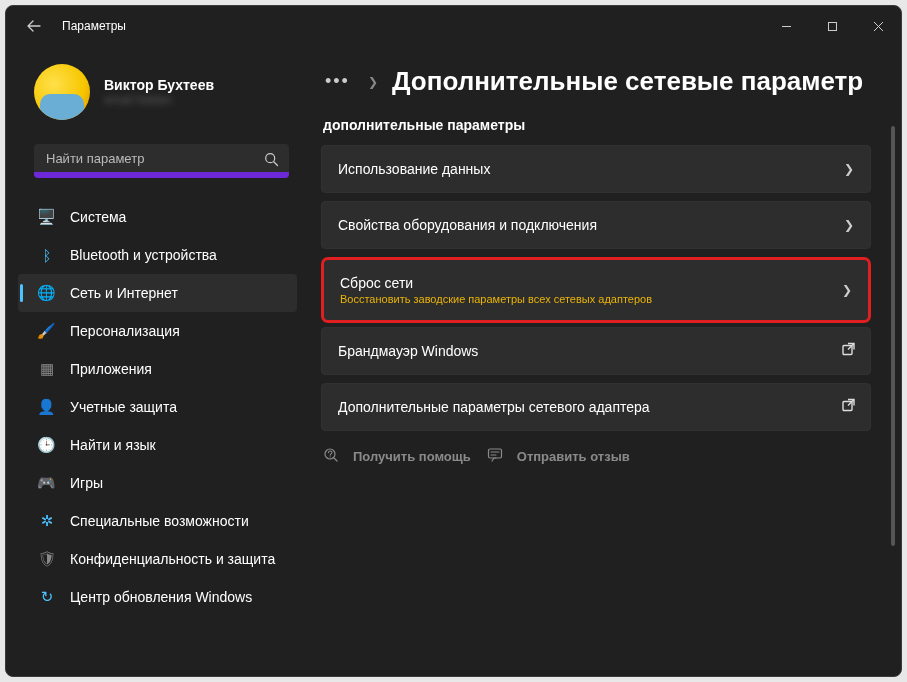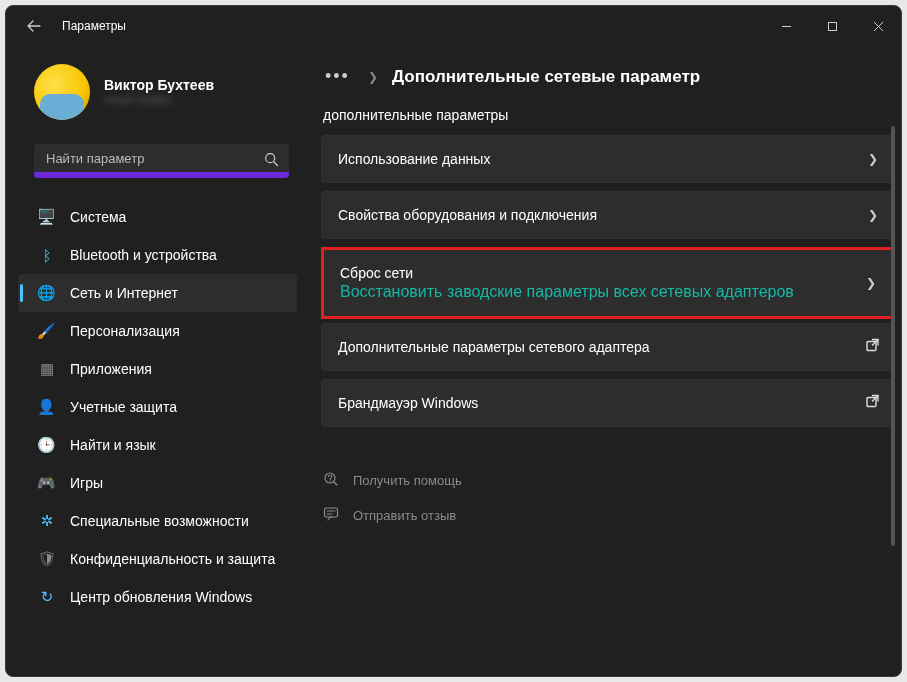--- a/index.html
+++ b/index.html
@@ -43,7 +43,7 @@
   .crumb { display:flex; align-items:center; gap:14px; padding-top:20px; padding-bottom:14px;}
   .crumb-dots { font-size:18px; color:#ccc; letter-spacing:2px; padding:0 4px}
   .crumb-arrow { color:#888; font-size:12px;}
-  .page-title { font-size:17px; font-weight:600; white-space:nowrap;}
+  .page-title { font-size:26px; font-weight:600; white-space:nowrap;}
   .section-h { font-size:14px; font-weight:400; margin:6px 0 12px 2px;}
   .section-h.small { font-size:13px; margin-top:24px; margin-bottom:10px;}
   .card { background:#2d2d2d; border:1px solid #313131; border-radius:4px; margin-bottom:4px; padding:15px 50px 15px 16px; position:relative; cursor:default;}

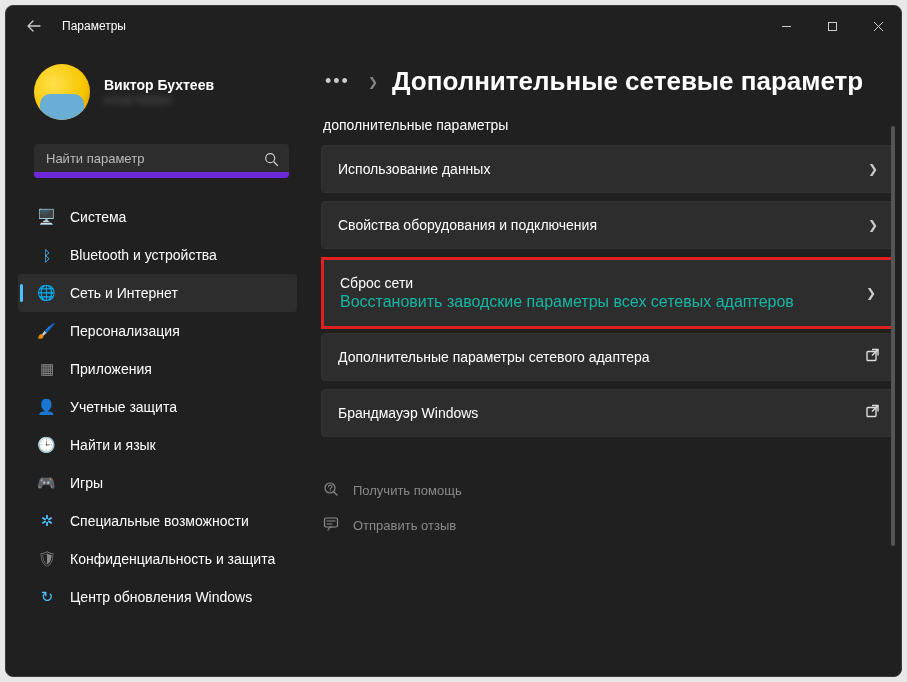--- a/index.html
+++ b/index.html
@@ -44,7 +44,7 @@
   .crumb-dots { font-size:18px; color:#ccc; letter-spacing:2px; padding:0 4px}
   .crumb-arrow { color:#888; font-size:12px;}
   .page-title { font-size:26px; font-weight:600; white-space:nowrap;}
-  .section-h { font-size:14px; font-weight:400; margin:6px 0 12px 2px;}
+  .section-h { font-size:14px; font-weight:700; margin:6px 0 12px 2px;}
   .section-h.small { font-size:13px; margin-top:24px; margin-bottom:10px;}
   .card { background:#2d2d2d; border:1px solid #313131; border-radius:4px; margin-bottom:4px; padding:15px 50px 15px 16px; position:relative; cursor:default;}
   .card .ctitle { font-size:14px;}

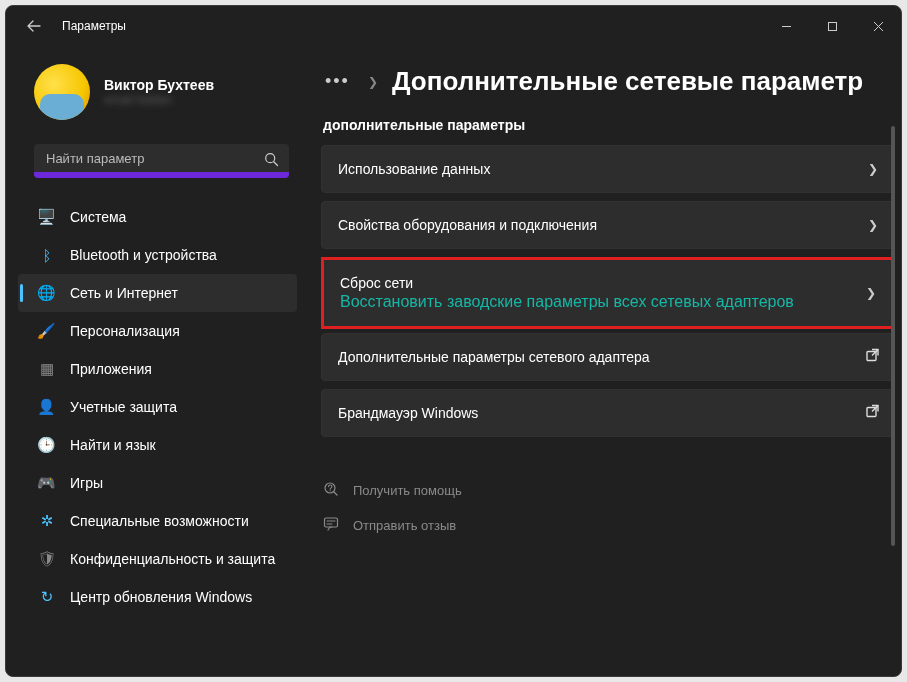--- a/index.html
+++ b/index.html
@@ -52,7 +52,7 @@
   .card .arrow { position:absolute; right:16px; top:50%; transform:translateY(-50%); color:#ccc; font-size:12px;}
   .card .ext { position:absolute; right:14px; top:50%; transform:translateY(-50%);}
   .card.hl { border:3px solid #e02020; border-radius:0;}
-  .cards { display:flex; flex-direction:column; gap:4px; }
+  .cards { display:flex; flex-direction:column; gap:4px; padding-right:24px;}
   .footlinks { margin-top:40px; display:flex; flex-direction:column; gap:16px; padding-left:2px;}
   .flink { display:flex; align-items:center; gap:14px; color:#8a8a8a; font-size:13px;}
   .scrollbar { position:absolute; right:6px; top:120px; width:4px; height:420px; background:#555; border-radius:2px;}

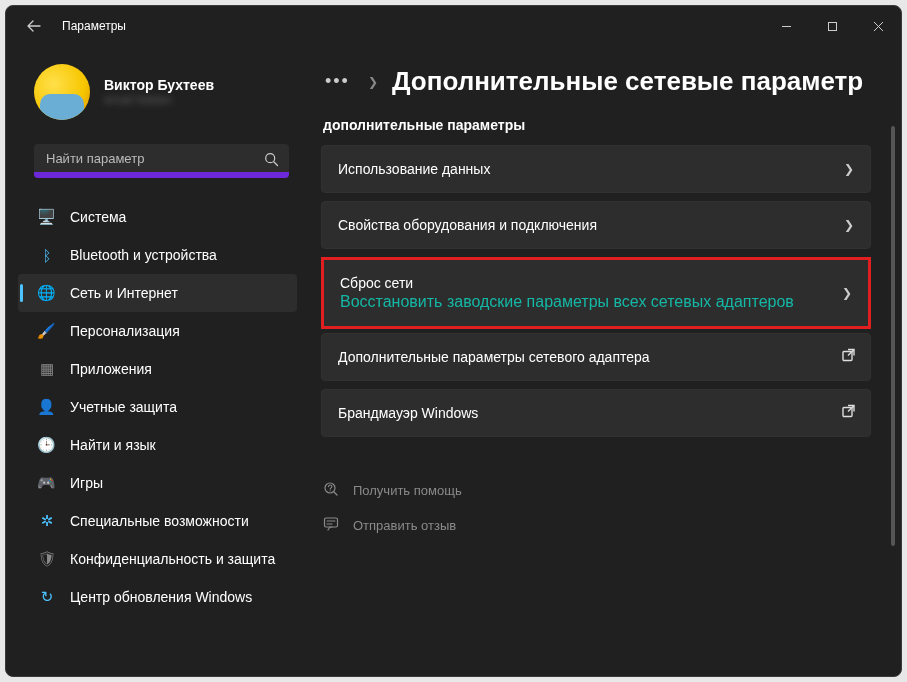--- a/index.html
+++ b/index.html
@@ -51,7 +51,7 @@
   .card .csub { font-size:16px; color:#14b8a6; margin-top:2px;}
   .card .arrow { position:absolute; right:16px; top:50%; transform:translateY(-50%); color:#ccc; font-size:12px;}
   .card .ext { position:absolute; right:14px; top:50%; transform:translateY(-50%);}
-  .card.hl { border:3px solid #e02020; border-radius:0;}
+  .card.hl { border:3px solid #e02020; border-radius:7px;}
   .cards { display:flex; flex-direction:column; gap:4px; padding-right:24px;}
   .footlinks { margin-top:40px; display:flex; flex-direction:column; gap:16px; padding-left:2px;}
   .flink { display:flex; align-items:center; gap:14px; color:#8a8a8a; font-size:13px;}

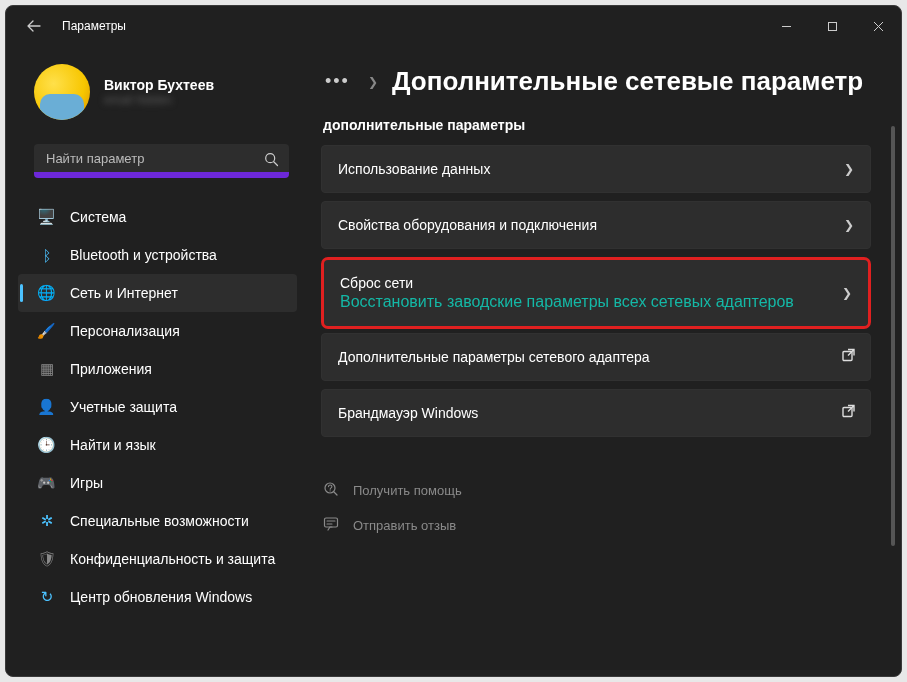--- a/index.html
+++ b/index.html
@@ -48,7 +48,7 @@
   .section-h.small { font-size:13px; margin-top:24px; margin-bottom:10px;}
   .card { background:#2d2d2d; border:1px solid #313131; border-radius:4px; margin-bottom:4px; padding:15px 50px 15px 16px; position:relative; cursor:default;}
   .card .ctitle { font-size:14px;}
-  .card .csub { font-size:16px; color:#14b8a6; margin-top:2px;}
+  .card .csub { font-size:11px; color:#eab308; margin-top:2px;}
   .card .arrow { position:absolute; right:16px; top:50%; transform:translateY(-50%); color:#ccc; font-size:12px;}
   .card .ext { position:absolute; right:14px; top:50%; transform:translateY(-50%);}
   .card.hl { border:3px solid #e02020; border-radius:7px;}

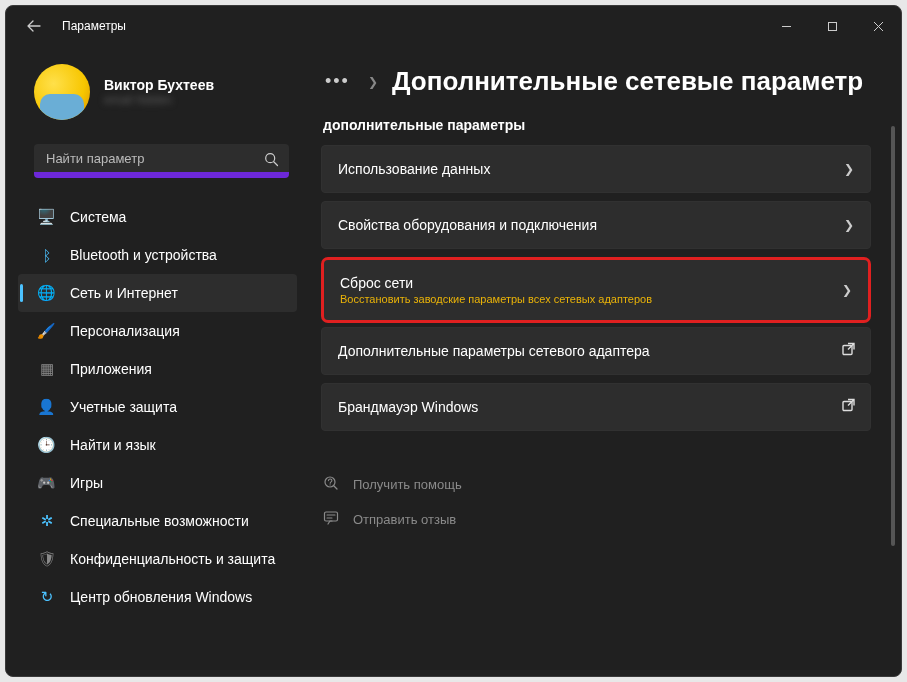--- a/index.html
+++ b/index.html
@@ -182,14 +182,14 @@
 
       <div class="cards" id="cards-related">
           <div class="card">
-            <div class="ctitle">Дополнительные параметры сетевого адаптера</div>
+            <div class="ctitle">Брандмауэр Windows</div>
             <span class="ext"><svg class="ext-ic" viewBox="0 0 15 15">
                 <rect x="2" y="4" width="9" height="9" rx="1"></rect>
                 <path d="M7 2h6v6M13 2L7 8"></path>
               </svg></span>
           </div>
           <div class="card">
-            <div class="ctitle">Брандмауэр Windows</div>
+            <div class="ctitle">Дополнительные параметры сетевого адаптера</div>
             <span class="ext"><svg class="ext-ic" viewBox="0 0 15 15">
                 <rect x="2" y="4" width="9" height="9" rx="1"></rect>
                 <path d="M7 2h6v6M13 2L7 8"></path>

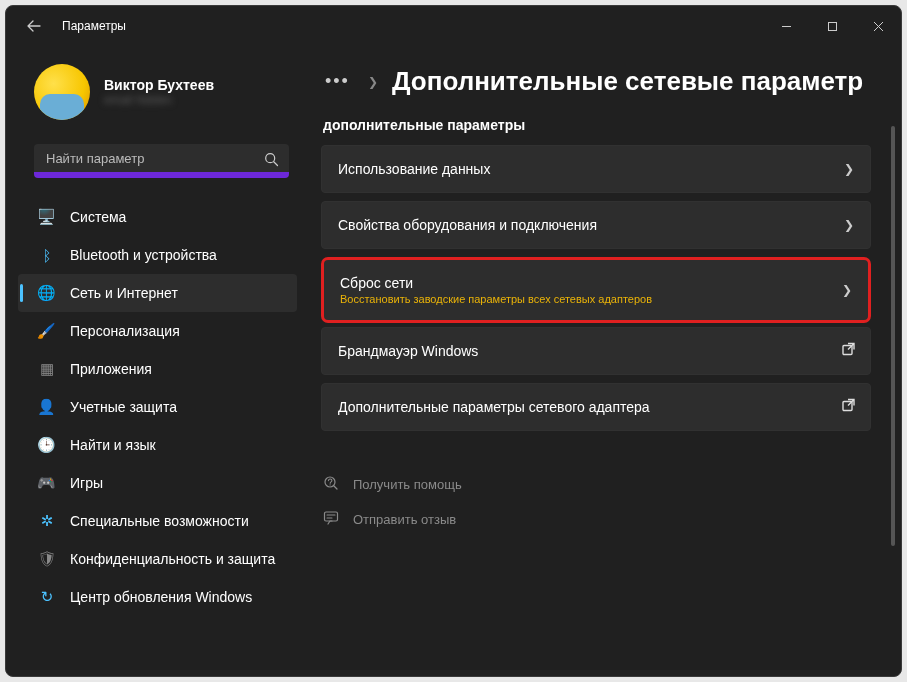--- a/index.html
+++ b/index.html
@@ -53,7 +53,7 @@
   .card .ext { position:absolute; right:14px; top:50%; transform:translateY(-50%);}
   .card.hl { border:3px solid #e02020; border-radius:7px;}
   .cards { display:flex; flex-direction:column; gap:4px; padding-right:24px;}
-  .footlinks { margin-top:40px; display:flex; flex-direction:column; gap:16px; padding-left:2px;}
+  .footlinks { margin-top:12px; display:flex; flex-direction:row; gap:16px; padding-left:2px;font-weight:bold;}
   .flink { display:flex; align-items:center; gap:14px; color:#8a8a8a; font-size:13px;}
   .scrollbar { position:absolute; right:6px; top:120px; width:4px; height:420px; background:#555; border-radius:2px;}
   svg.ext-ic{width:15px;height:15px;}

